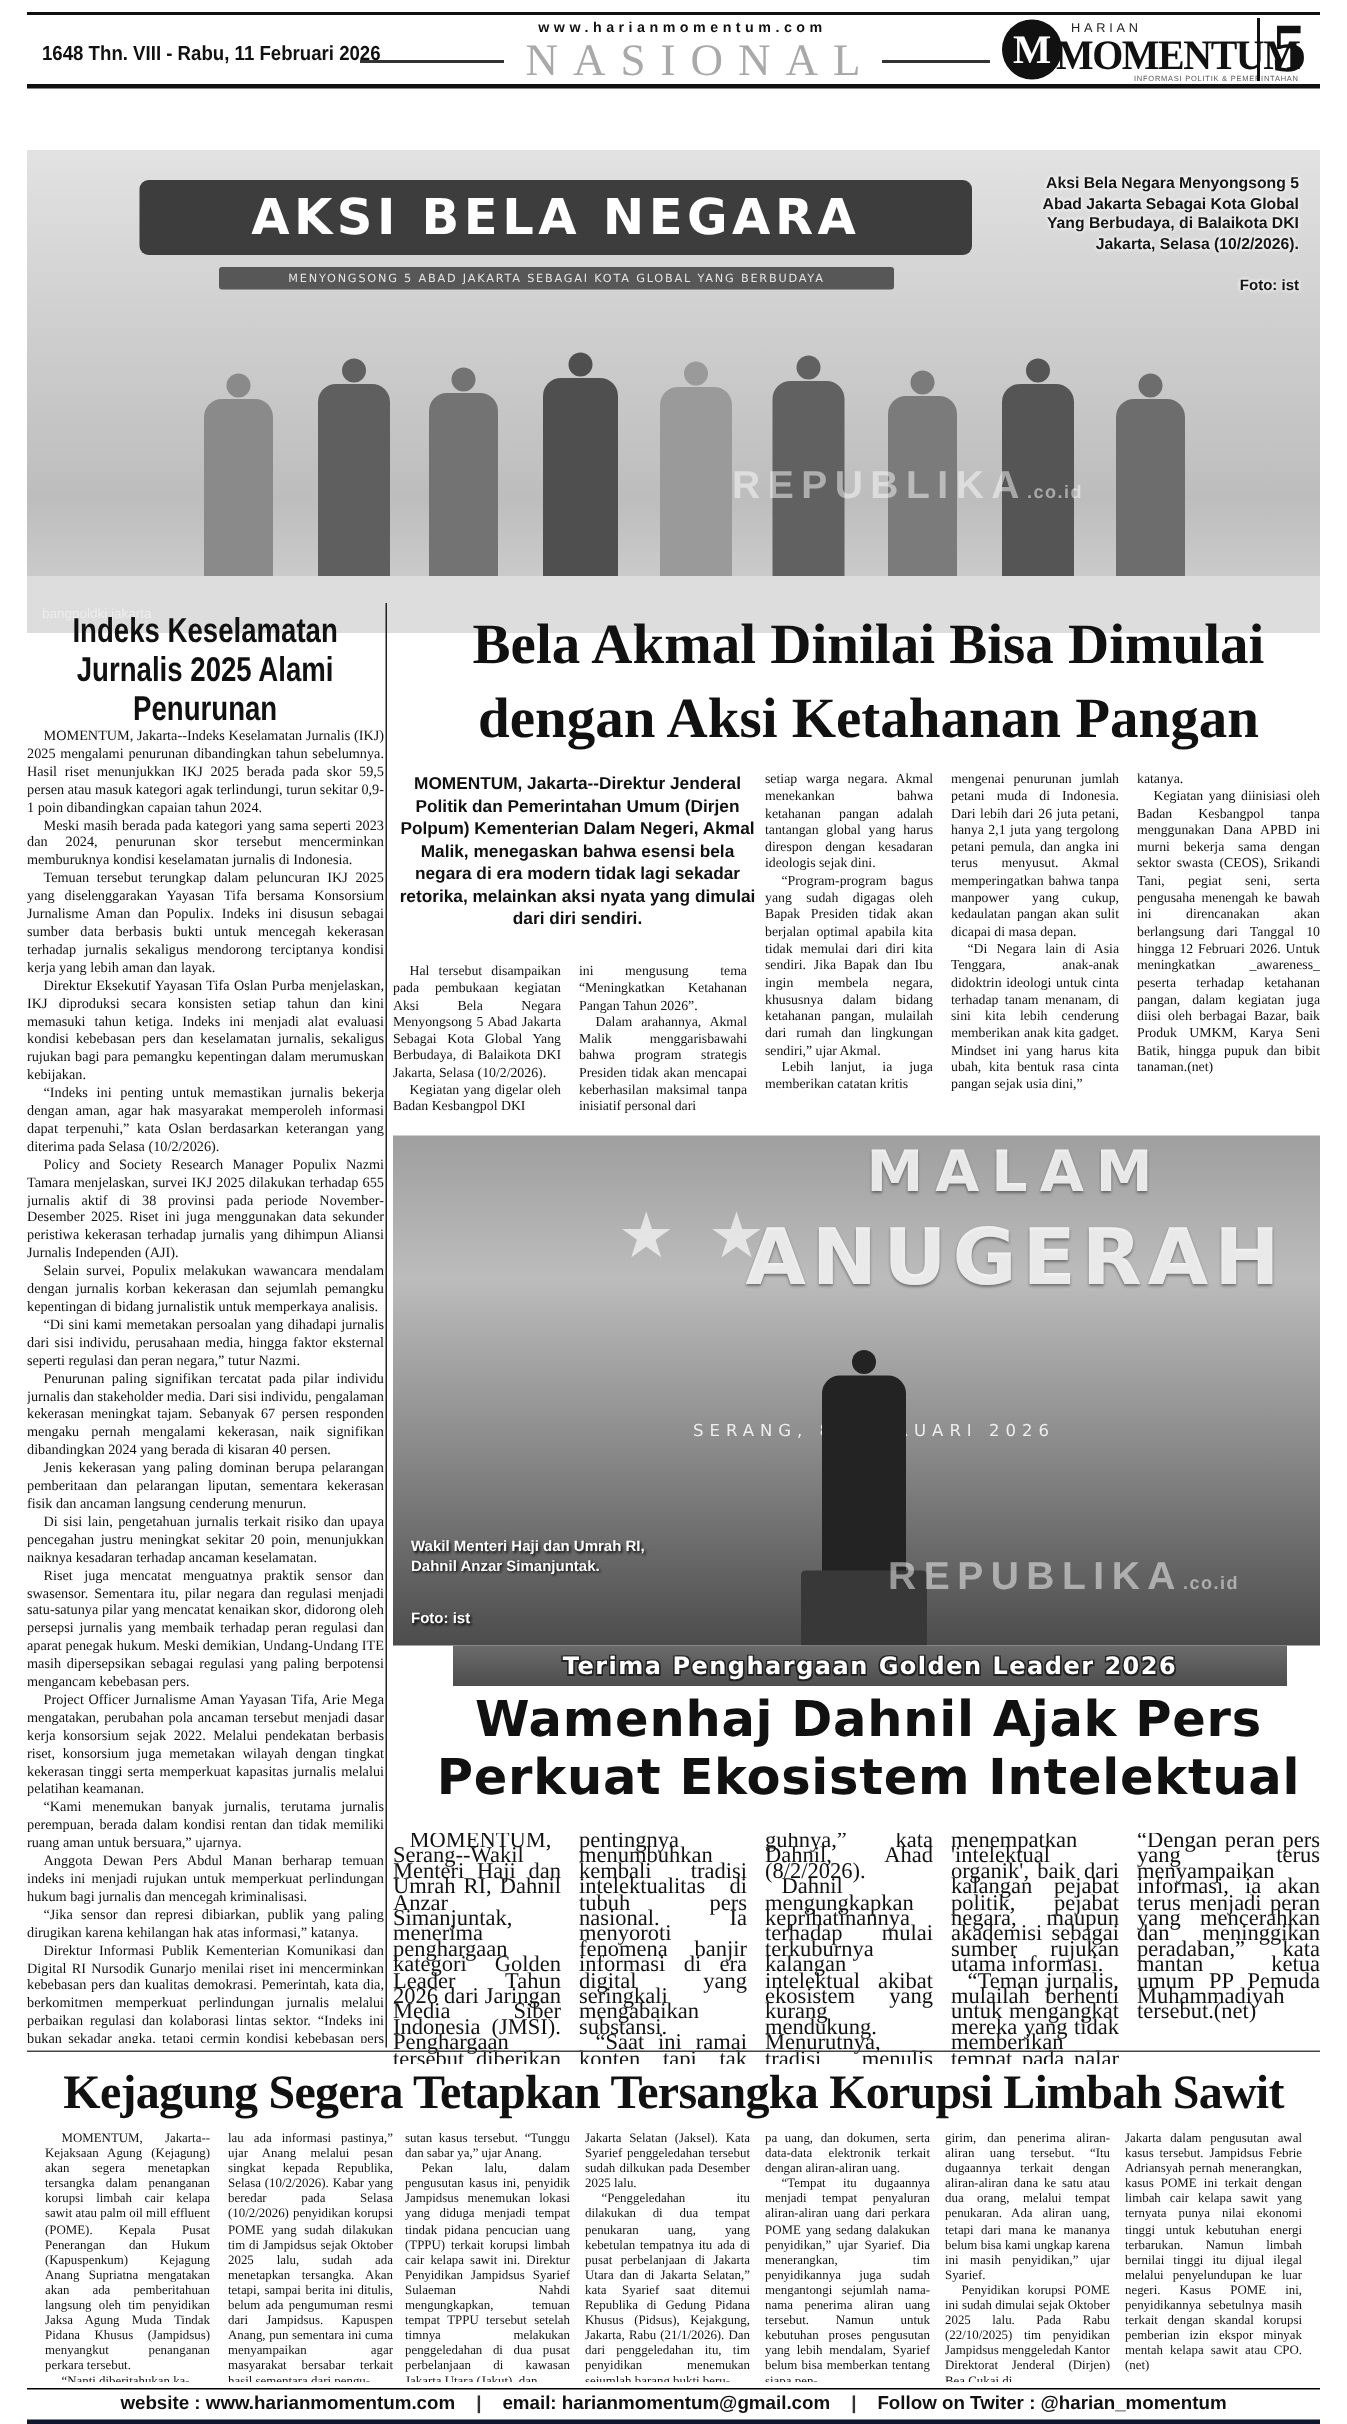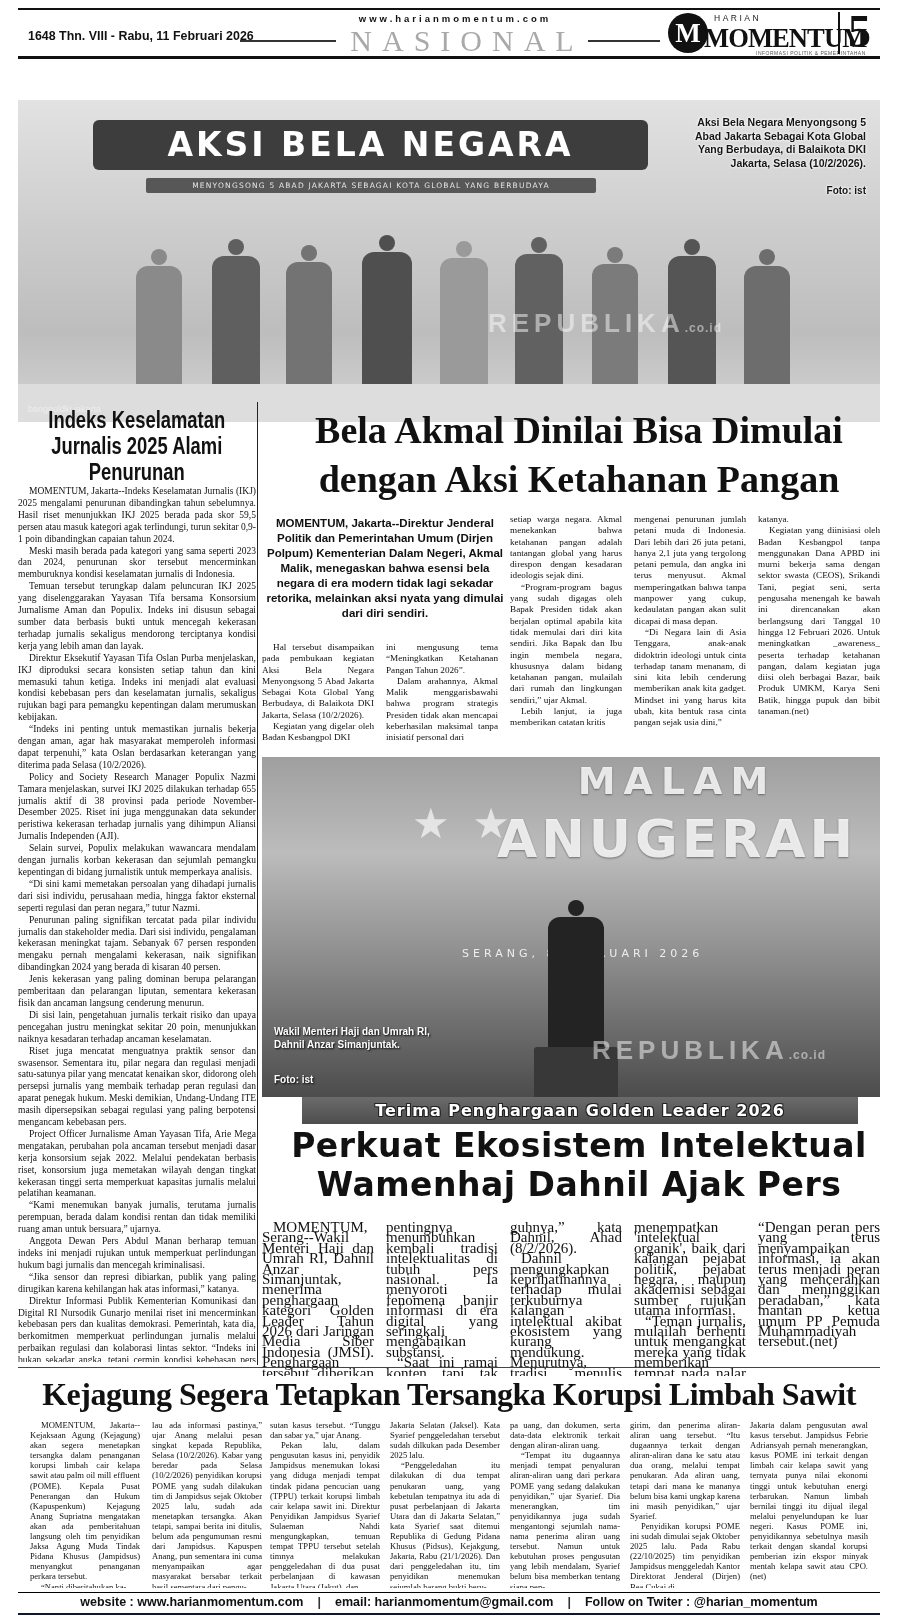--- a/index.html
+++ b/index.html
@@ -185,8 +185,8 @@
 
   <div class="kicker" style="left:302px;top:1097px;width:556px;height:27px;">Terima Penghargaan Golden Leader 2026</div>
   <div class="headline-heavy" style="left:260px;top:1126px;width:638px;">
+    <div>Wamenhaj Dahnil Ajak Pers</div>
     <div>Perkuat Ekosistem Intelektual</div>
-    <div>Wamenhaj Dahnil Ajak Pers</div>
   </div>
   <div class="body-text acol" style="left:262px;">
       <p>MOMENTUM, Serang--Wakil Menteri Haji dan Umrah RI, Dahnil Anzar Simanjuntak, menerima penghargaan kategori Golden Leader Tahun 2026 dari Jaringan Media Siber Indonesia (JMSI). Penghargaan tersebut diberikan dalam rangkaian peringatan Hari Ulang Tahun (HUT) ke-6 JMSI di Kota Serang, Banten.</p>

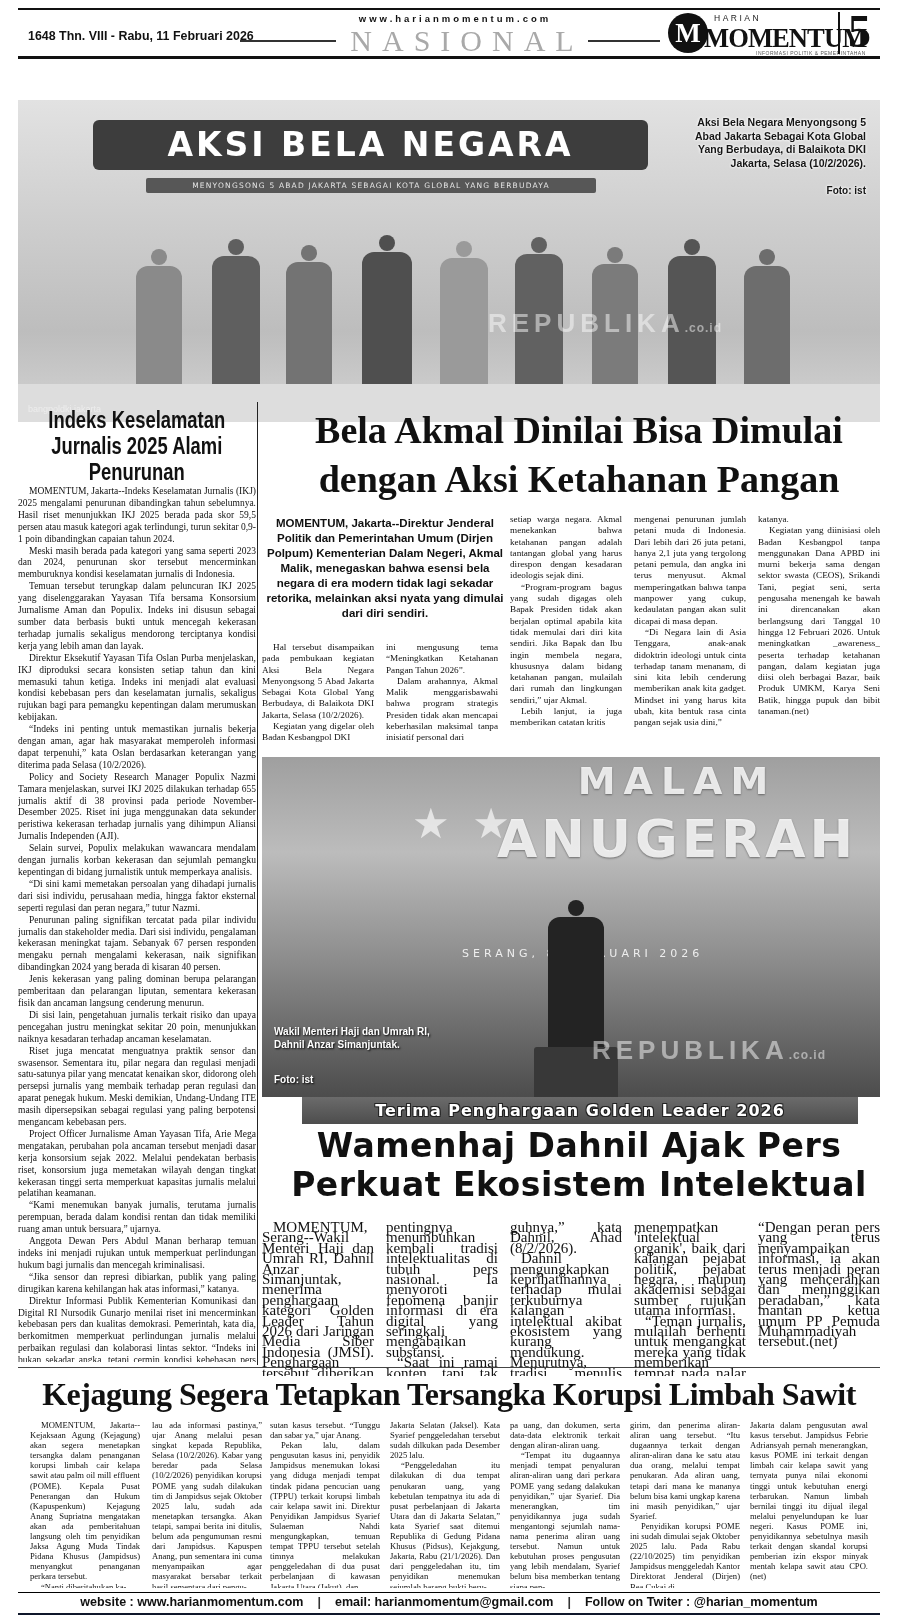--- a/index.html
+++ b/index.html
@@ -71,7 +71,7 @@
   .vrule{position:absolute;background:#222;}
   
   .footer{position:absolute;left:18px;top:1592px;width:862px;height:20px;border-top:1px solid #000;
-        border-bottom:2px solid #0f172a;text-align:center;font-family:"Liberation Sans",sans-serif;
+        border-bottom:4px solid #0f172a;text-align:center;font-family:"Liberation Sans",sans-serif;
         font-weight:bold;font-size:12.5px;line-height:19px;}
   .footer span.sep{padding:0 14px;color:#333;}
 </style>

